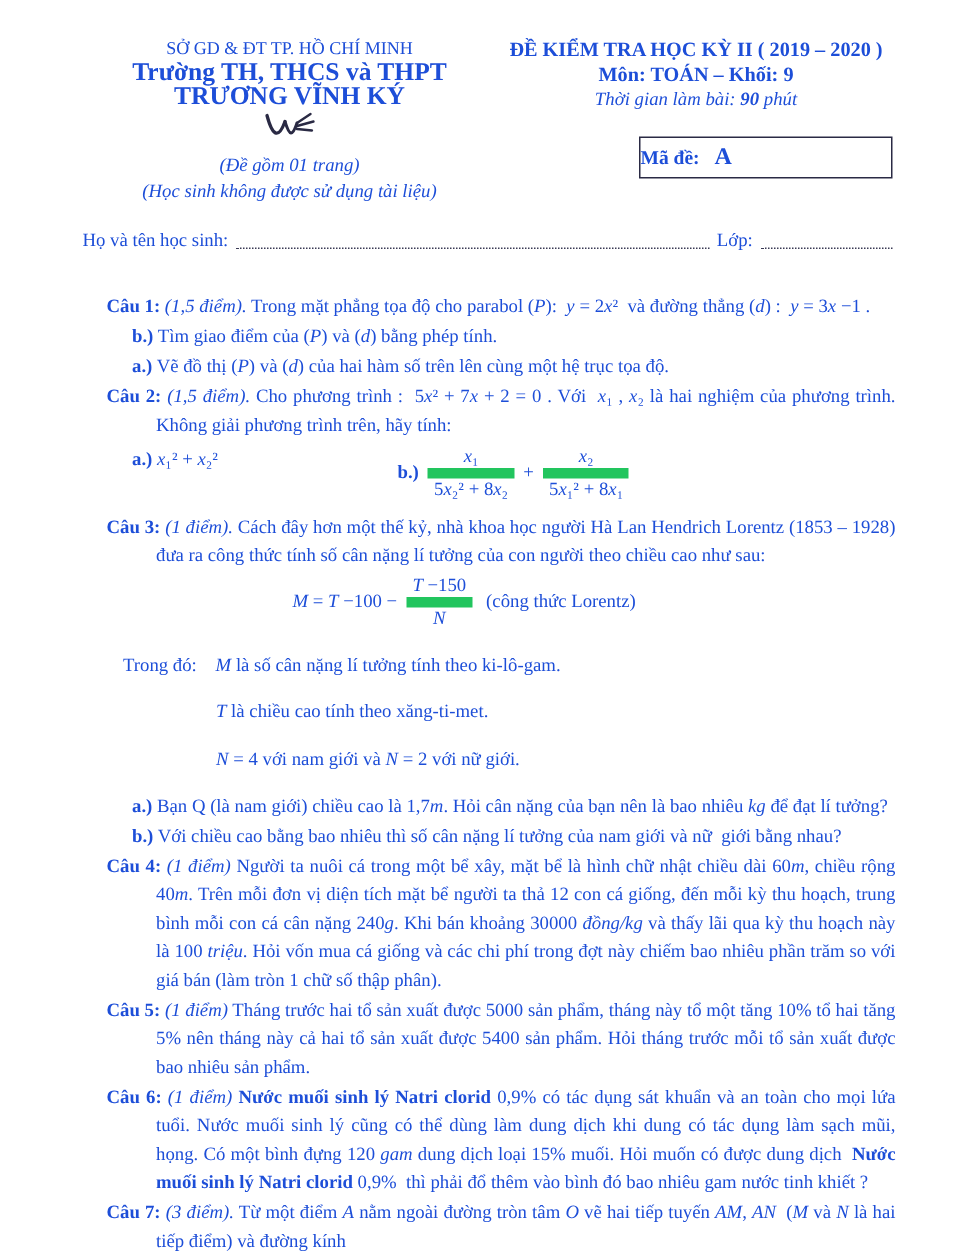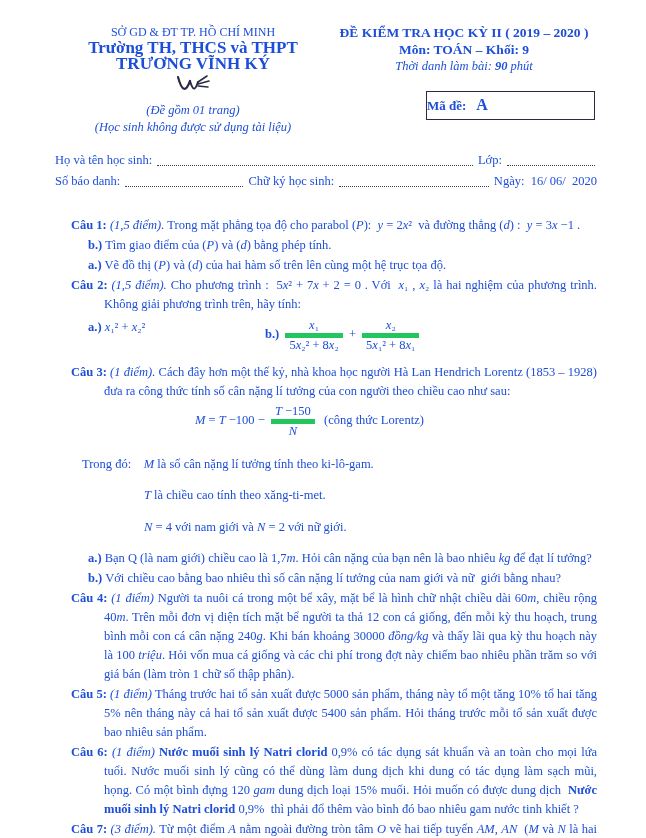--- a/index.html
+++ b/index.html
@@ -76,7 +76,7 @@
     <div class="hdr-right">
       <div class="title">ĐỀ KIỂM TRA HỌC KỲ II ( 2019 – 2020 )</div>
       <div class="subject">Môn: TOÁN – Khối: 9</div>
-      <div class="time"><span>Thời danh làm bài: </span><span class="bd">90</span><span> phút</span></div>
+      <div class="time"><span>Thời gian làm bài: </span><span class="bd">90</span><span> phút</span></div>
       <div class="code-box"><span>Mã đề:</span><span class="code-A">A</span></div>
     </div>
   </div>

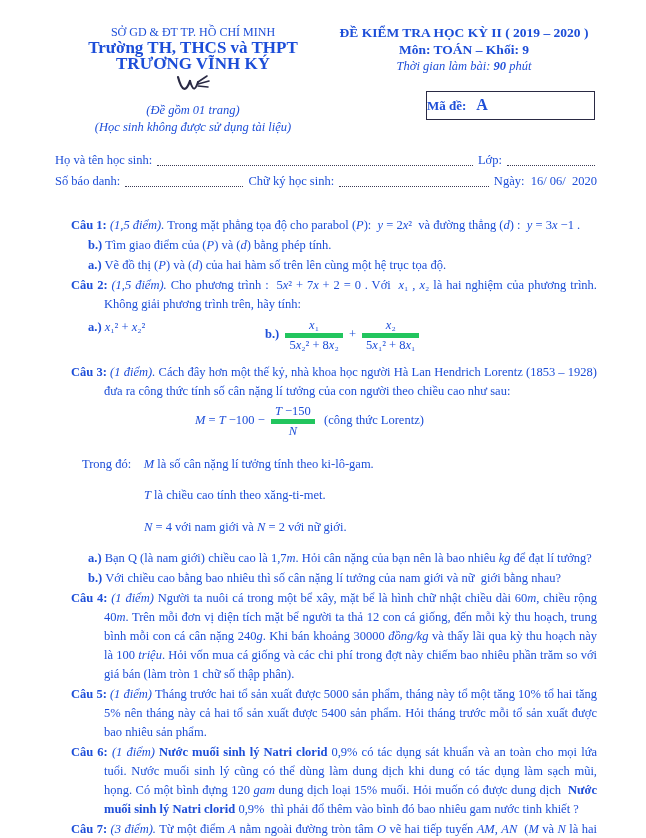--- a/index.html
+++ b/index.html
@@ -88,14 +88,6 @@
       <span> Lớp: </span>
       <span class="leader w-class"></span>
     </div>
-    <div class="srow">
-      <span>Số báo danh: </span>
-      <span class="leader w-sbd"></span>
-      <span> Chữ ký học sinh: </span>
-      <span class="leader grow"></span>
-      <span> Ngày:  </span>
-      <span>16/ 06/  2020</span>
-    </div>
   </div>
 
   <div class="content">

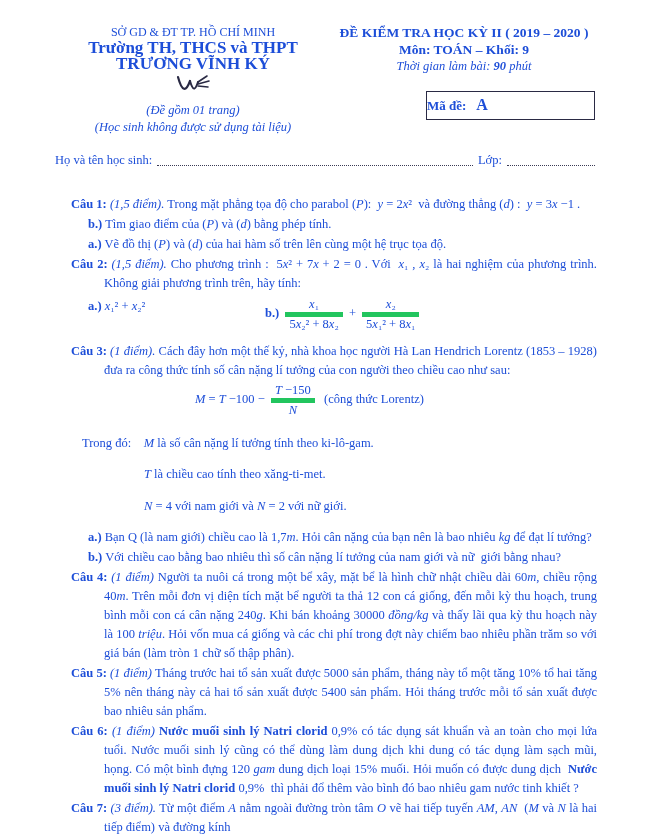--- a/index.html
+++ b/index.html
@@ -46,7 +46,7 @@
   .def0{margin-left:27px;white-space:pre-wrap}
   .def1{margin-left:89px;white-space:pre-wrap}
   .frac{display:inline-block;vertical-align:middle;text-align:center;margin:0 3px;line-height:normal}
-  .frac .num{display:block;border-bottom:5px solid #22c55e;padding:0 4px;line-height:15px}
+  .frac .num{display:block;border-bottom:7px solid #22c55e;padding:0 4px;line-height:15px}
   .frac .den{display:block;padding:0 4px;line-height:15px}
 </style>
 </head>

